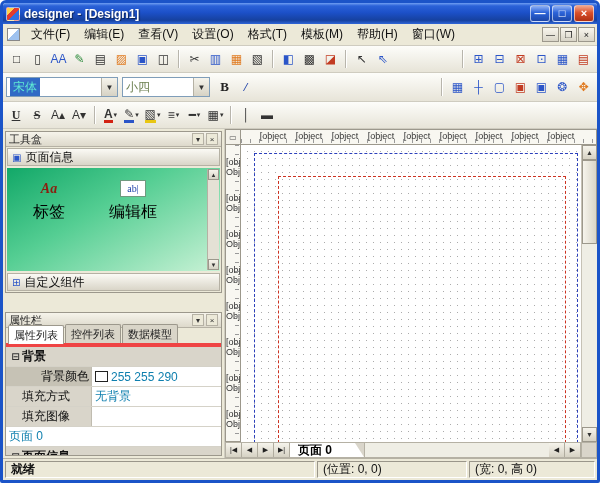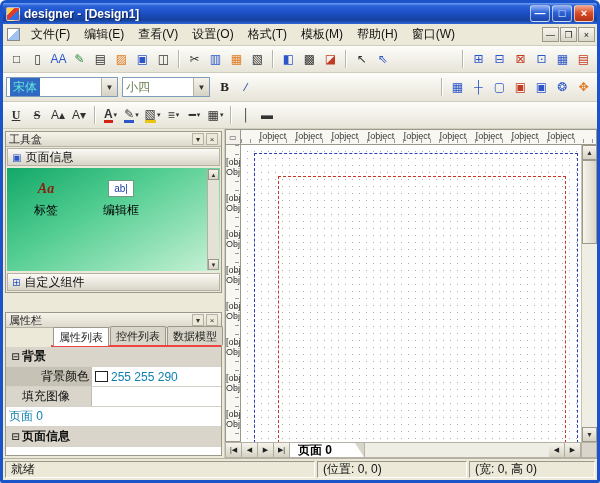--- a/index.html
+++ b/index.html
@@ -86,7 +86,7 @@
     background:linear-gradient(150deg,#12a868 0%,#55ce93 42%,#c9f2d6 100%);
     display:flex; align-items:flex-start; padding:12px 18px 0 26px; gap:44px; }
   .comp { display:flex; flex-direction:column; align-items:center; gap:5px; }
-  .comp-icon { height:17px; min-width:26px; display:flex; align-items:center; justify-content:center; font-size:12px; }
+  .comp-icon { height:17px; min-width:26px; display:flex; align-items:center; justify-content:center; font-size:12px;font-family:Liberation Serif, serif; }
   .comp[data-variant~="comp-label"] .comp-icon { font-family:"Liberation Serif",serif; font-weight:bold;
     font-style:italic; color:#8a1f10; font-size:14px; }
   .comp[data-variant~="comp-edit"] .comp-icon { background:#fff; border:1px solid #6f9a7f; color:#1b3fa8; font-size:10px; padding:0 2px; }

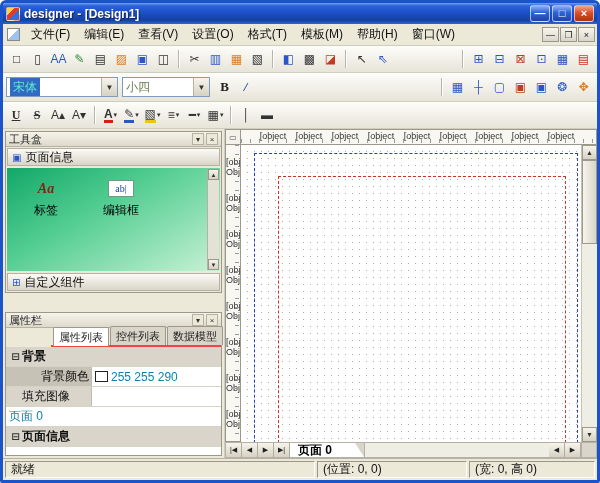--- a/index.html
+++ b/index.html
@@ -90,7 +90,7 @@
   .comp[data-variant~="comp-label"] .comp-icon { font-family:"Liberation Serif",serif; font-weight:bold;
     font-style:italic; color:#8a1f10; font-size:14px; }
   .comp[data-variant~="comp-edit"] .comp-icon { background:#fff; border:1px solid #6f9a7f; color:#1b3fa8; font-size:10px; padding:0 2px; }
-  .comp-label { font-size:12px; color:#000; }
+  .comp-label { font-size:16px; color:#000; }
   .green-scroll { position:absolute; top:1px; right:1px; bottom:1px; width:12px; background:#e4e1d5;
     border-left:1px solid #b5b1a4; display:flex; flex-direction:column; justify-content:space-between; }
   .gs-btn { height:11px; display:flex; align-items:center; justify-content:center; font-size:6px;

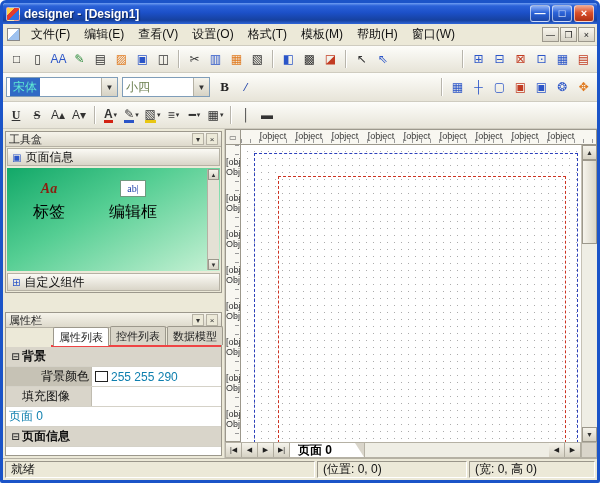--- a/index.html
+++ b/index.html
@@ -97,7 +97,7 @@
     background:linear-gradient(#f6f4ec,#d6d2c4); border:1px solid #9c988c; color:#333; }
 
   .tabs-row { height:19px; flex:0 0 19px; display:flex; align-items:flex-end; gap:1px; padding:1px 2px 0 2px;
-    background:#ece9d8; border-bottom:2px solid #ef4444;margin-left:45px; }
+    background:#ece9d8; border-bottom:4px solid #ef4444; }
   .tab { padding:2px 5px 1px 5px; font-size:11px; border:1px solid #9c988c; border-bottom:none;
     border-radius:2px 2px 0 0; background:#d9d5c8; color:#222; white-space:nowrap; }
   .tab[data-variant~="active"] { background:#fff; position:relative; top:1px; }

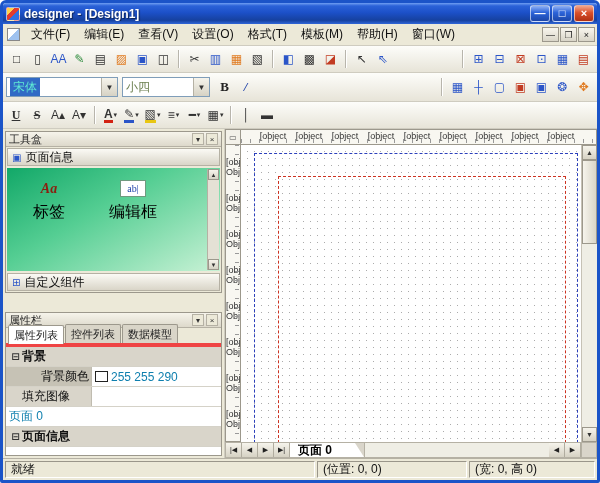--- a/index.html
+++ b/index.html
@@ -460,6 +460,15 @@
               </div>
             </div>
 
+            <div class="prop-row" data-variant="">
+              <div class="prop-label">
+                <span class="grp-box"></span>
+                <span>填充方式</span>
+              </div>
+              <div class="prop-value">
+                <span>无背景</span>
+              </div>
+            </div>
 
             <div class="prop-row" data-variant="">
               <div class="prop-label">

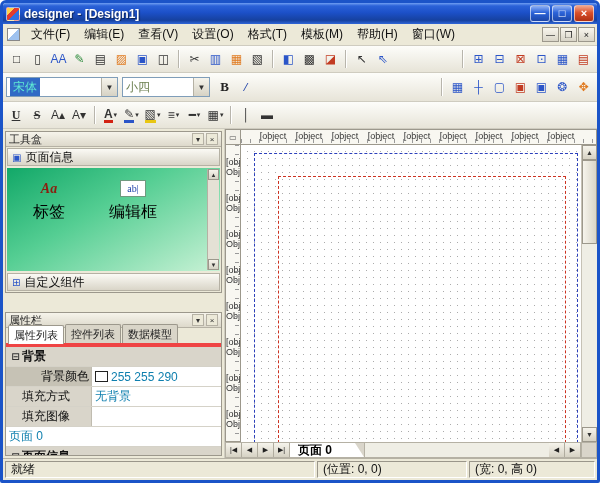--- a/index.html
+++ b/index.html
@@ -155,7 +155,7 @@
   .statusbar { height:22px; flex:0 0 22px; display:flex; gap:2px; padding:2px; background:#ece9d8; border-top:1px solid #b5b1a4; }
   .sb-panel { border:1px solid; border-color:#9a968a #fff #fff #9a968a; display:flex; align-items:center;
     padding:0 5px; font-size:12px; color:#111; white-space:nowrap; overflow:hidden; }
-  .sb-ready { flex:1; }
+  .sb-ready { flex:1;font-weight:bold; }
   .sb-pos { width:150px; flex:0 0 150px; }
   .sb-size { width:126px; flex:0 0 126px; }
 </style>

